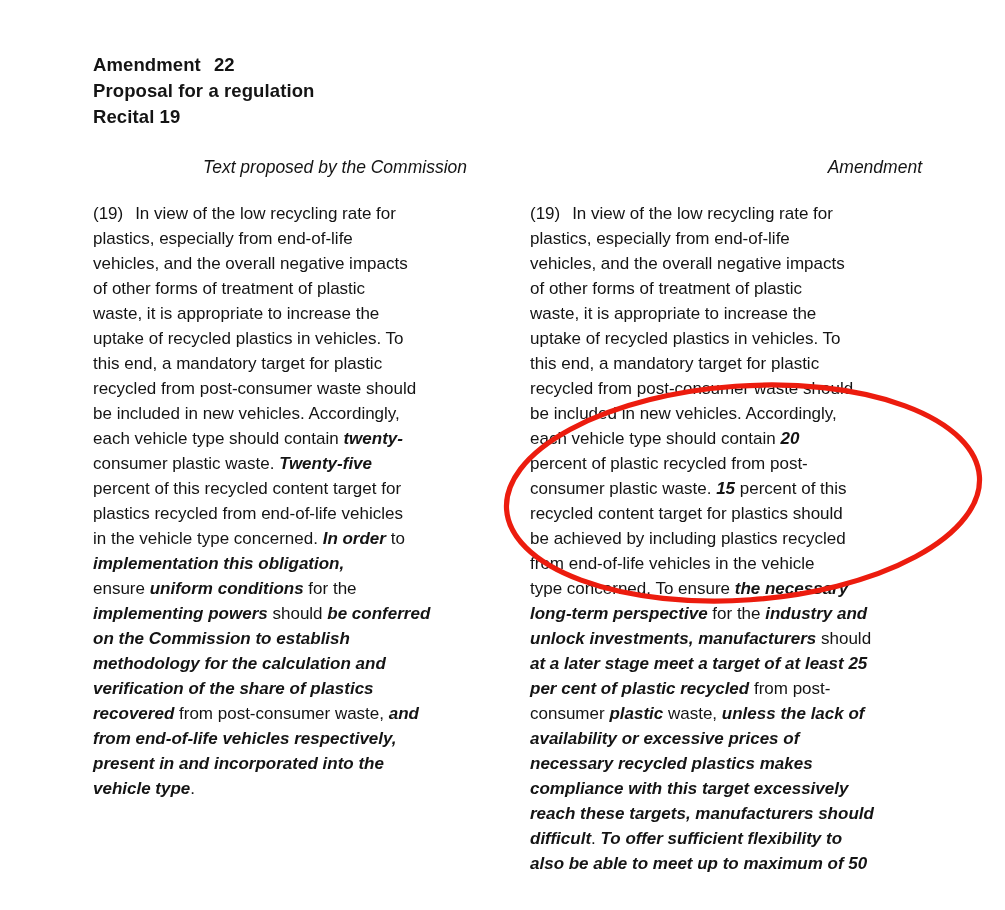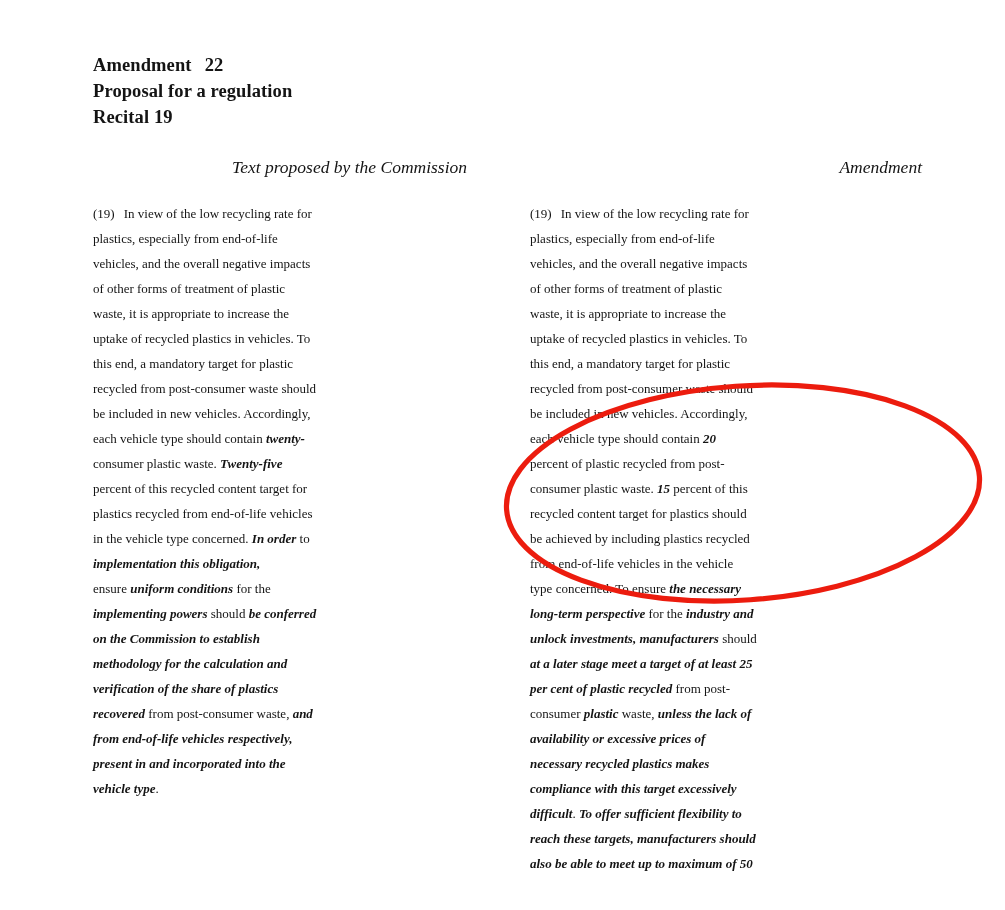--- a/index.html
+++ b/index.html
@@ -7,7 +7,7 @@
     position:relative;
     width:1005px; height:910px;
     background:#ffffff;
-    font-family:Liberation Serif, serif;
+    font-family:Liberation Sans, sans-serif;
     color:#141414;
     overflow:hidden;
   }

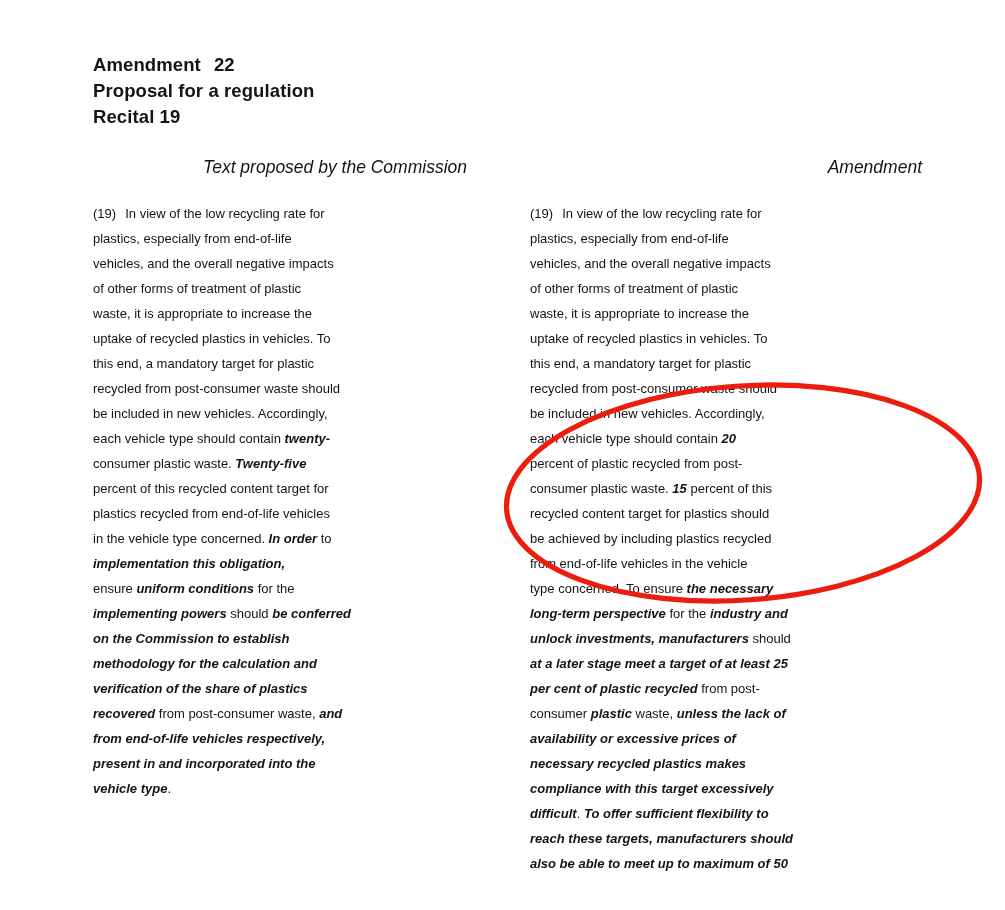--- a/index.html
+++ b/index.html
@@ -35,7 +35,7 @@
   }
   .col-body { }
   .tline {
-    font-size:13px;
+    font-size:17px;
     line-height:25px;
     height:25px;
     white-space:nowrap;

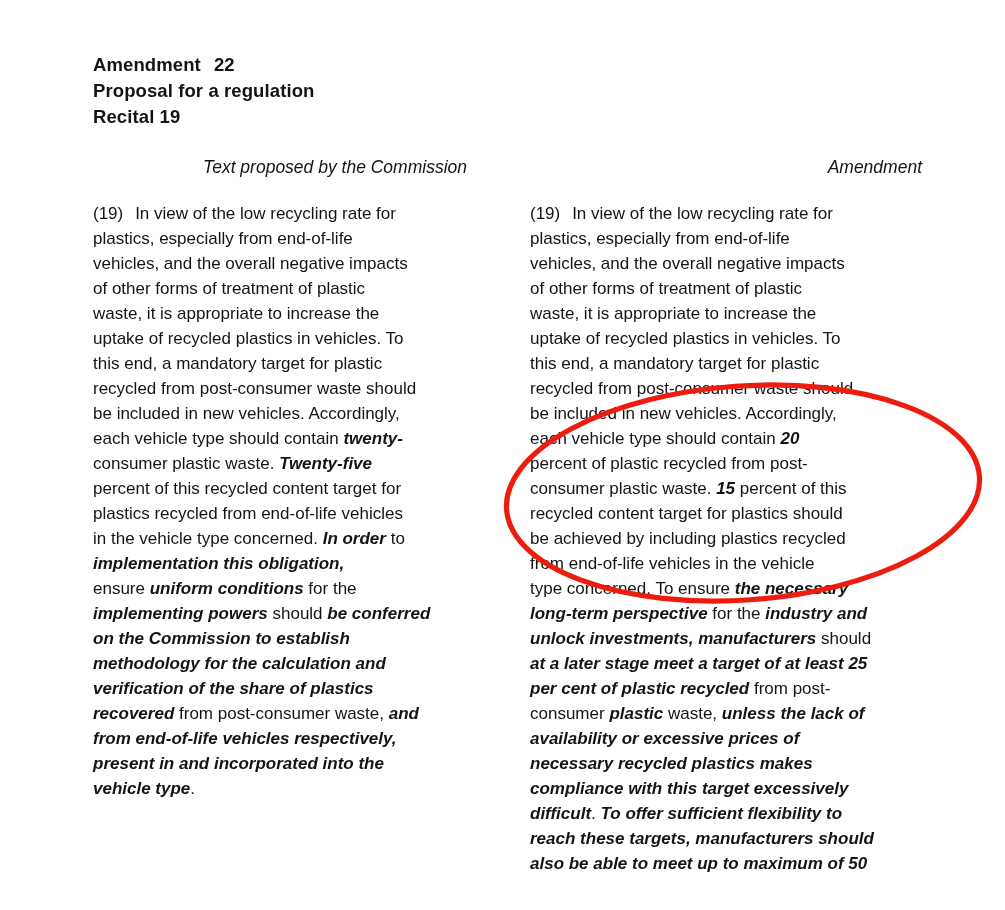--- a/index.html
+++ b/index.html
@@ -114,8 +114,8 @@
           <div class="tline"><span class="bi">availability or excessive prices of</span></div>
           <div class="tline"><span class="bi">necessary recycled plastics makes</span></div>
           <div class="tline"><span class="bi">compliance with this target excessively</span></div>
+          <div class="tline"><span class="bi">reach these targets, manufacturers should</span></div>
           <div class="tline"><span class="bi">difficult</span><span>. </span><span class="bi">To offer sufficient flexibility to</span></div>
-          <div class="tline"><span class="bi">reach these targets, manufacturers should</span></div>
           <div class="tline"><span class="bi">also be able to meet up to maximum of 50</span></div>
         </div>
     </div>

